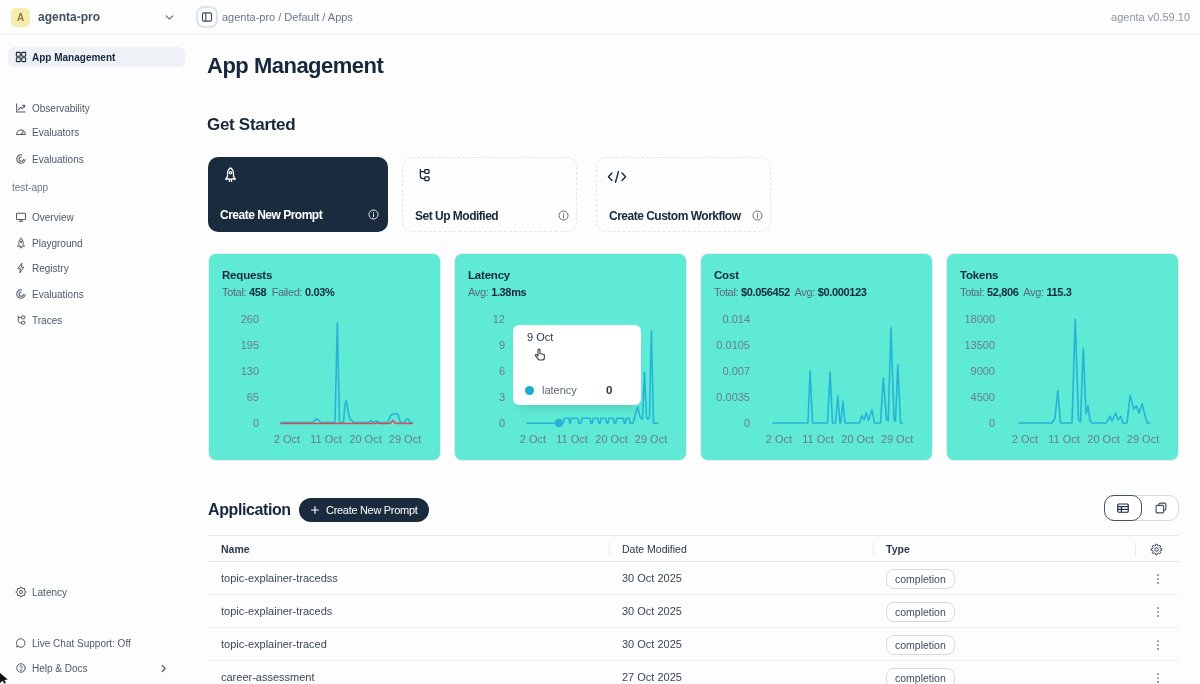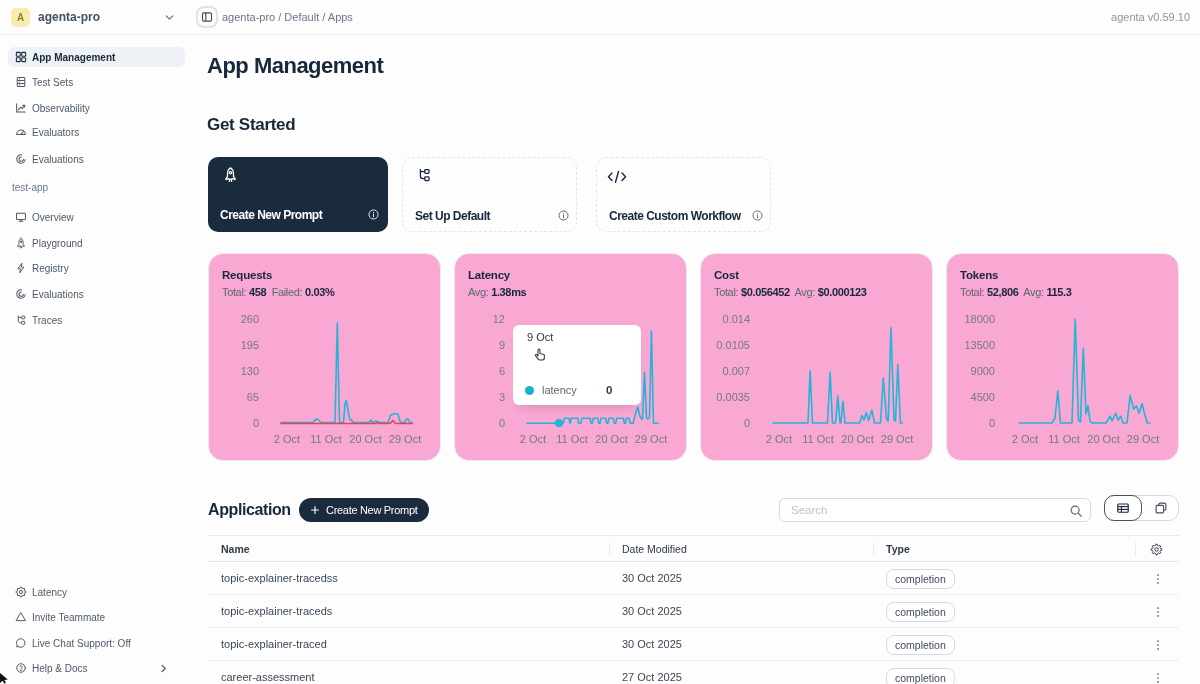--- a/index.html
+++ b/index.html
@@ -46,17 +46,6 @@
       </svg>
       <span>App Management</span>
     </div>
-<div class="nav" style="top:72px">
-      <svg width="12" height="12" viewBox="0 0 16 16" fill="none" stroke="#4c5a69" stroke-width="1.35">
-        <rect x="3" y="2" width="10" height="12" rx="1"></rect>
-        <line x1="3" y1="6" x2="13" y2="6"></line>
-        <line x1="3" y1="10" x2="13" y2="10"></line>
-        <line x1="5.4" y1="4" x2="6.8" y2="4"></line>
-        <line x1="5.4" y1="8" x2="6.8" y2="8"></line>
-        <line x1="5.4" y1="12" x2="6.8" y2="12"></line>
-      </svg>
-      <span>Test Sets</span>
-    </div>
 <div class="nav" style="top:98px">
       <svg width="12" height="12" viewBox="0 0 16 16" fill="none" stroke="#4c5a69" stroke-width="1.35" stroke-linecap="round" stroke-linejoin="round">
         <path d="M2.2 2.5v10.8h11.6"></path>

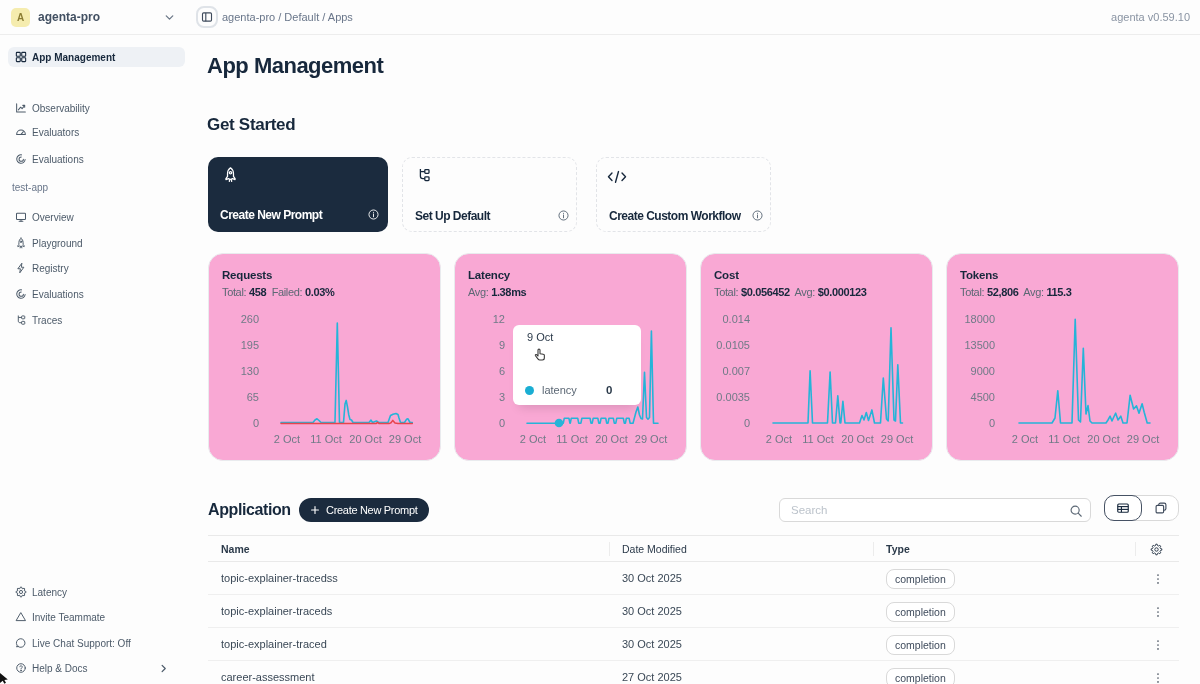--- a/index.html
+++ b/index.html
@@ -165,7 +165,7 @@
         <rect x="8.8" y="2.6" width="4.2" height="3.8" rx="0.8"></rect>
         <rect x="8.8" y="9.8" width="4.2" height="3.8" rx="0.8"></rect>
       </svg>
-<div class="gs-label" style="color:#17283c">Set Up Default</div>
+<div class="gs-label" style="color:#17283c">Set Up Modified</div>
 <svg class="abs" style="right:7px;top:52px" width="11" height="11" viewBox="0 0 16 16" fill="none" stroke="#51606e" stroke-width="1.3">
         <circle cx="8" cy="8" r="6.6"></circle>
         <line x1="8" y1="7.2" x2="8" y2="11.4" stroke-linecap="round"></line>

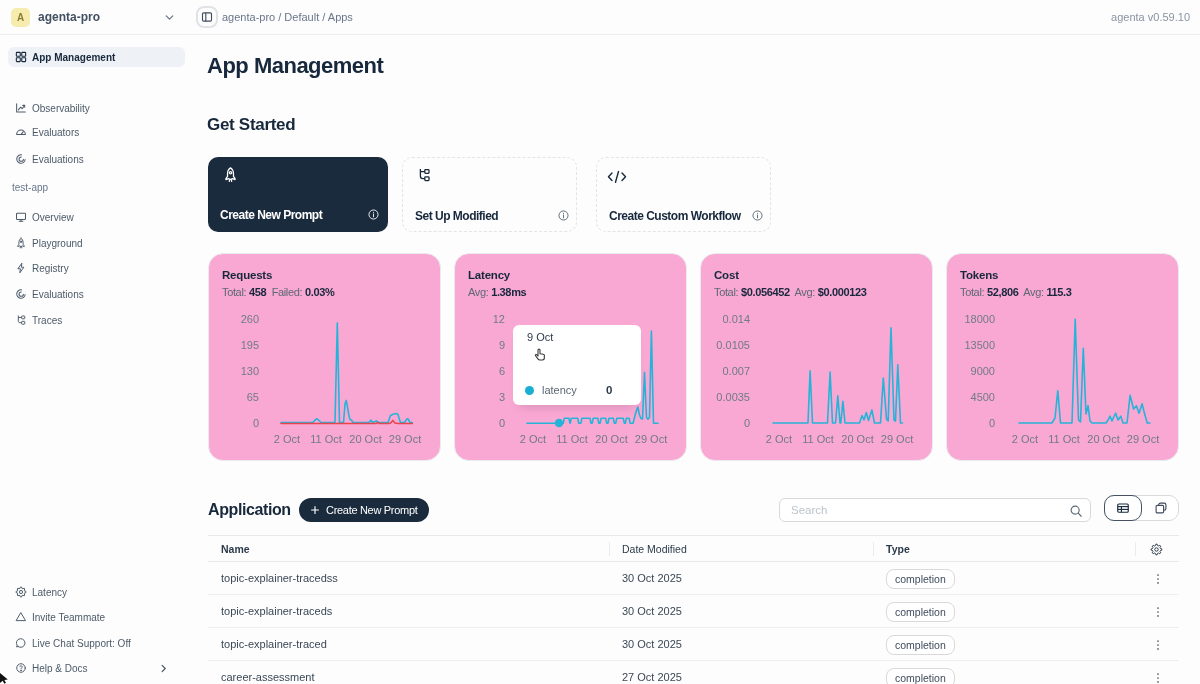--- a/index.html
+++ b/index.html
@@ -9,7 +9,7 @@
 .nav{position:absolute;left:8px;width:177px;height:20px;display:flex;align-items:center;gap:5px;padding-left:7px;border-radius:6px;font-size:10px;color:#4c5a69}
 .nav svg{flex:0 0 auto}
 .nav.active{background:#eef1f5;color:#17283c;font-weight:bold}
-.chart-card{position:absolute;top:253px;width:233px;height:208px;background:#f9a8d4;border:1px solid #e9ebee;border-radius:15px}
+.chart-card{position:absolute;top:253px;width:233px;height:208px;background:#5eead4;border:1px solid #e9ebee;border-radius:8px}
 .ct{position:absolute;left:13px;top:15px;font-size:11.5px;font-weight:bold;color:#17283c;letter-spacing:-0.2px}
 .cs{position:absolute;left:13px;top:32px;font-size:11px;color:#5c6874;letter-spacing:-0.35px}
 .cs b{color:#17283c}

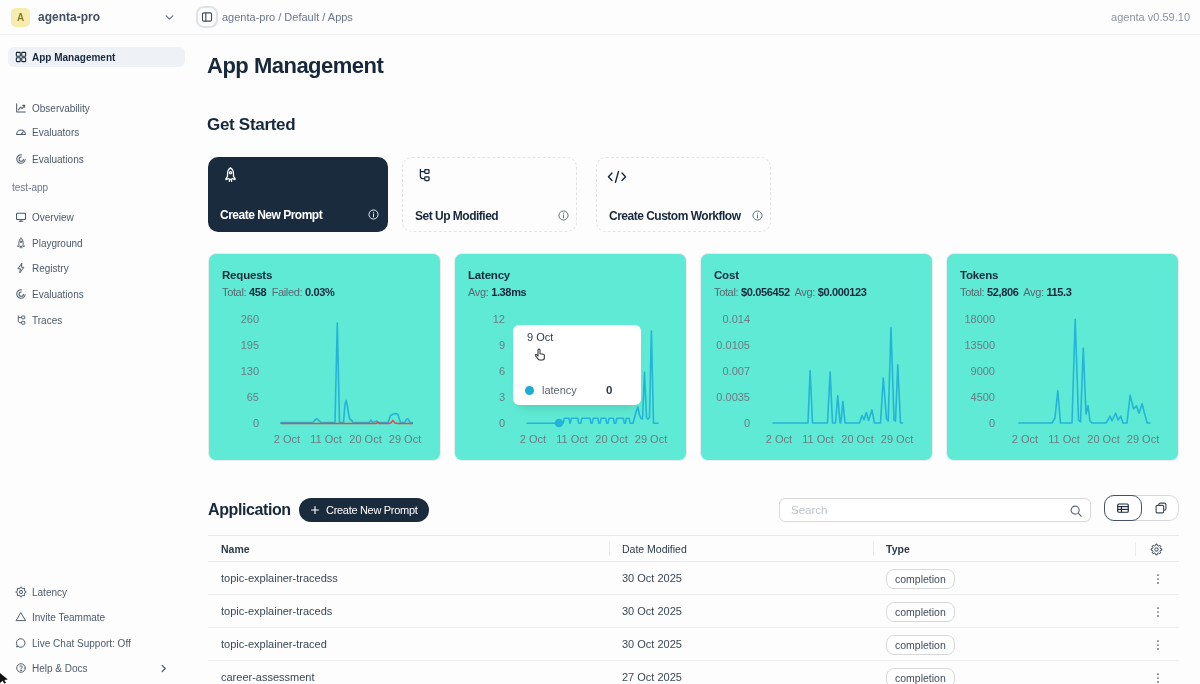--- a/index.html
+++ b/index.html
@@ -283,13 +283,6 @@
 <svg width="10" height="10" viewBox="0 0 16 16" fill="none" stroke="#fff" stroke-width="1.8" stroke-linecap="round">
         <path d="M8 2.5v11M2.5 8h11"></path>
       </svg>Create New Prompt</div>
-<div class="abs" style="left:779px;top:498px;width:312px;height:24px;border:1px solid #d9d9d9;border-radius:6px;background:#fff">
-<div class="abs" style="left:11px;top:5px;font-size:11.5px;color:#bcc3cb">Search</div>
-<svg class="abs" style="right:7px;top:5px" width="14" height="14" viewBox="0 0 16 16" fill="none" stroke="#5b6774" stroke-width="1.3" stroke-linecap="round">
-        <circle cx="7" cy="7" r="4.6"></circle>
-        <path d="M10.5 10.5L14 14"></path>
-      </svg>
-</div>
 <div class="abs" style="left:1104px;top:495px;width:75px;height:26px;border:1px solid #d9d9d9;border-radius:10px;background:#fff"></div>
 <div class="abs" style="left:1104px;top:495px;width:38px;height:26px;border:1.5px solid #465264;border-radius:10px;background:#fff;display:flex;align-items:center;justify-content:center">
 <svg width="14" height="14" viewBox="0 0 16 16" fill="none" stroke="#17283c" stroke-width="1.3">

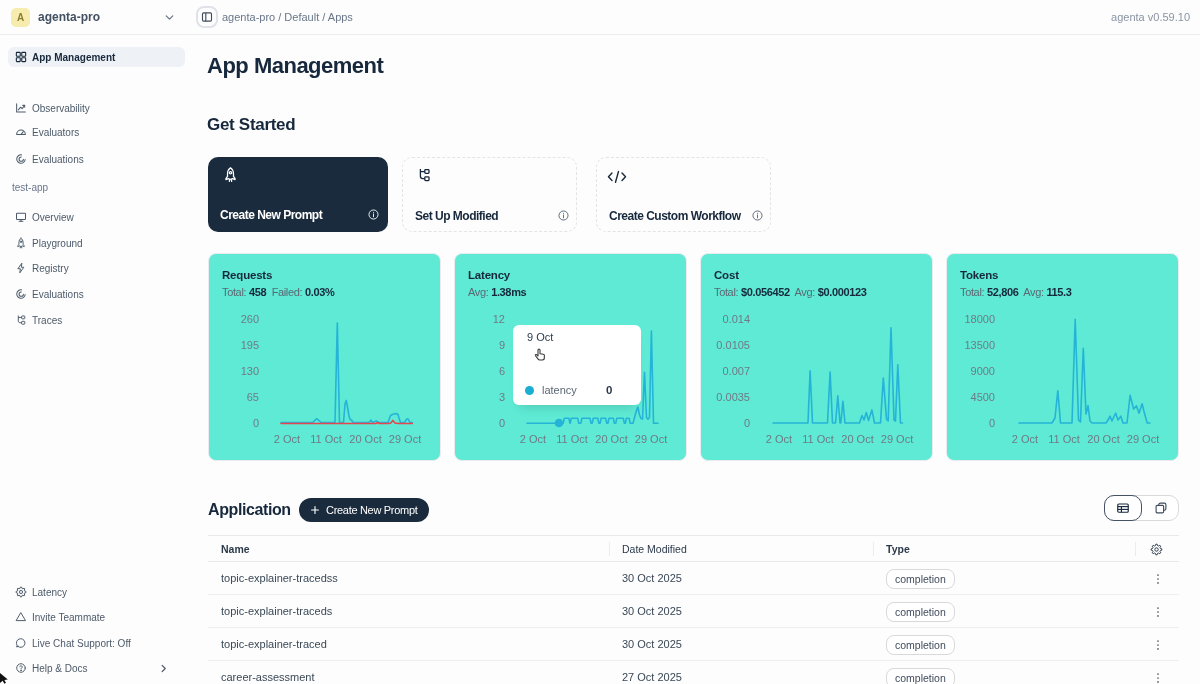--- a/index.html
+++ b/index.html
@@ -114,12 +114,6 @@
       </svg>
       <span>Latency</span>
     </div>
-<div class="nav" style="top:607px">
-      <svg width="12" height="12" viewBox="0 0 16 16" fill="none" stroke="#4c5a69" stroke-width="1.3" stroke-linecap="round" stroke-linejoin="round">
-        <path d="M8 2.6L14 12.8H2z"></path>
-      </svg>
-      <span>Invite Teammate</span>
-    </div>
 <div class="nav" style="top:633px">
       <svg width="12" height="12" viewBox="0 0 16 16" fill="none" stroke="#4c5a69" stroke-width="1.3" stroke-linecap="round" stroke-linejoin="round">
         <path d="M4 12.6l-1.8.7.6-2.2A5.7 5.7 0 1 1 8 13.7a5.6 5.6 0 0 1-4-1.1z"></path>

